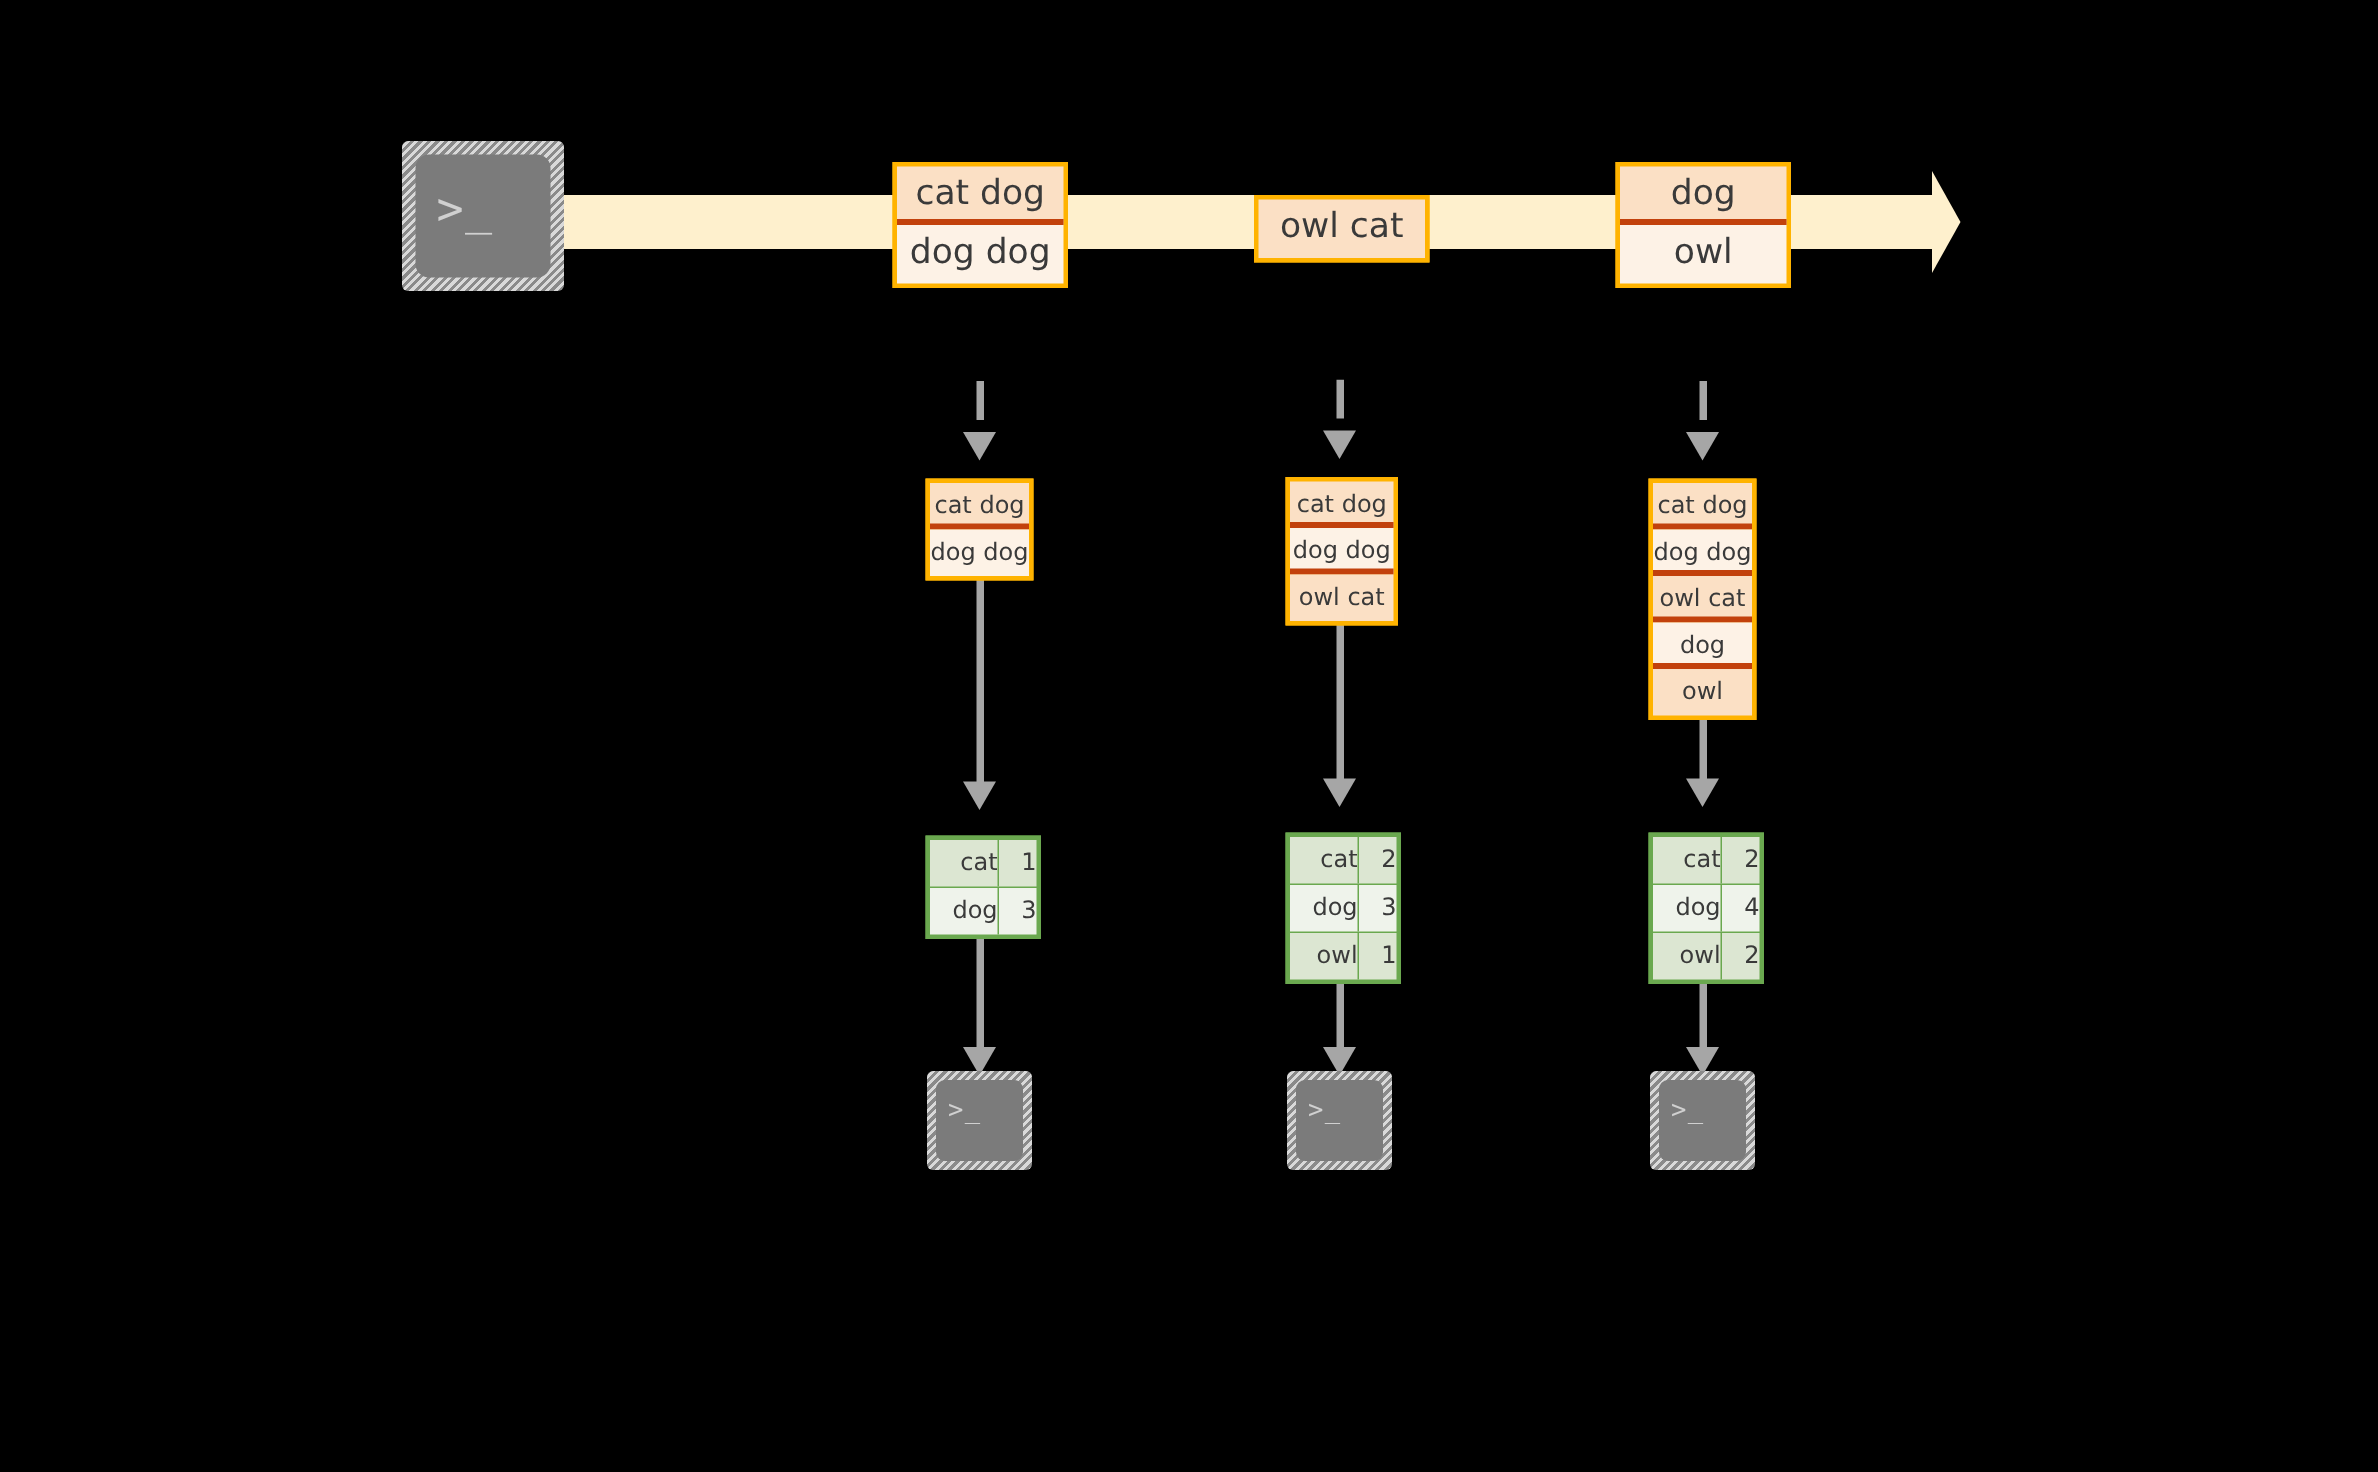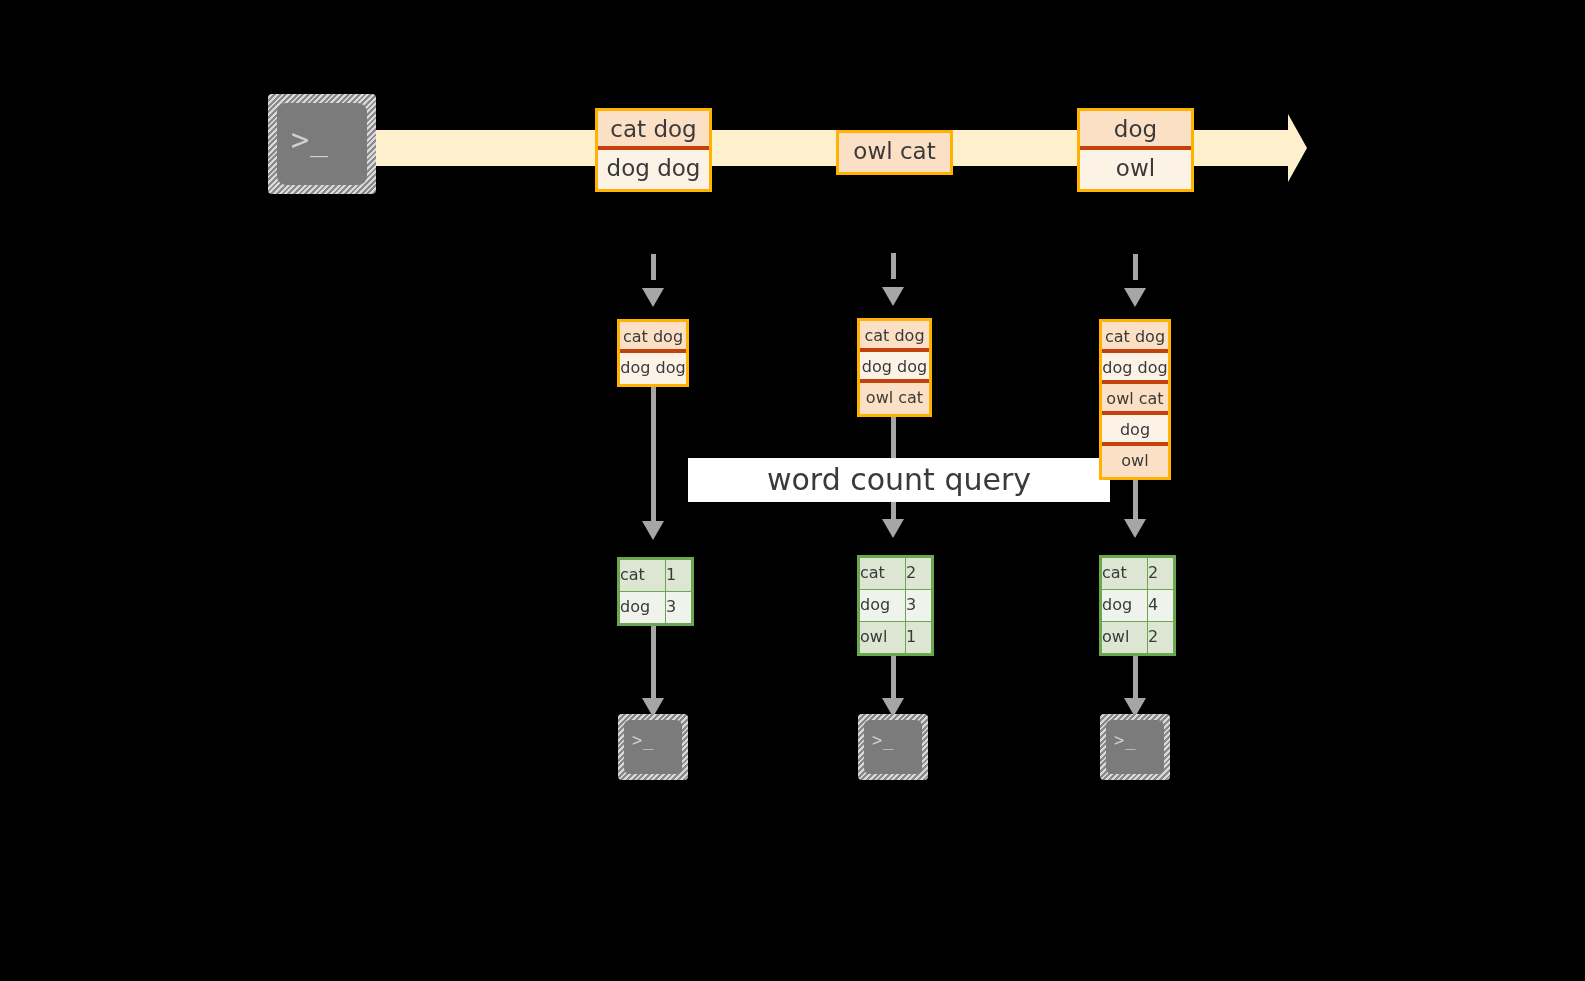--- a/index.html
+++ b/index.html
@@ -239,7 +239,6 @@
   <div class="vline" style="left:1133px; top:649px; height:56px;"></div>
   <div class="vhead" style="left:1124px; top:698px;"></div>
 
-  <div class="query-banner">word count query</div>
 
   <div class="obox acc-box acc-1">
     <div class="ocell">cat dog</div>

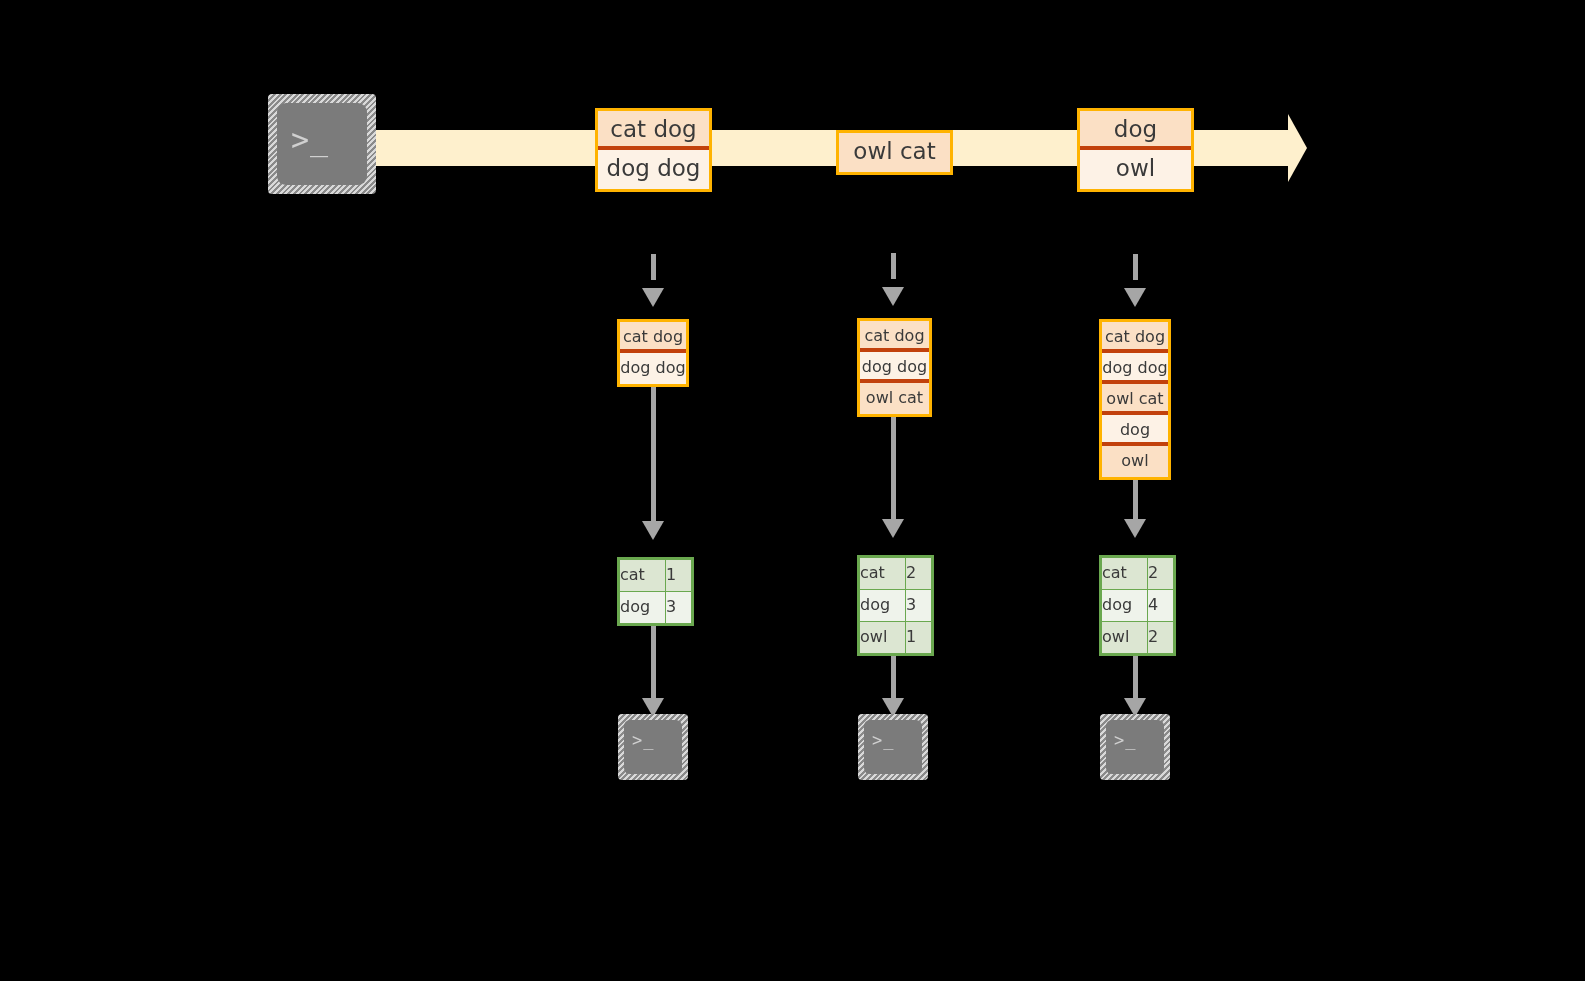--- a/index.html
+++ b/index.html
@@ -138,7 +138,7 @@
     color: #3a3a3a;
     font-size: 16px;
     line-height: 29px;
-    text-align: left;
+    text-align: right;
     box-sizing: border-box;
     overflow: hidden;
     white-space: nowrap;

